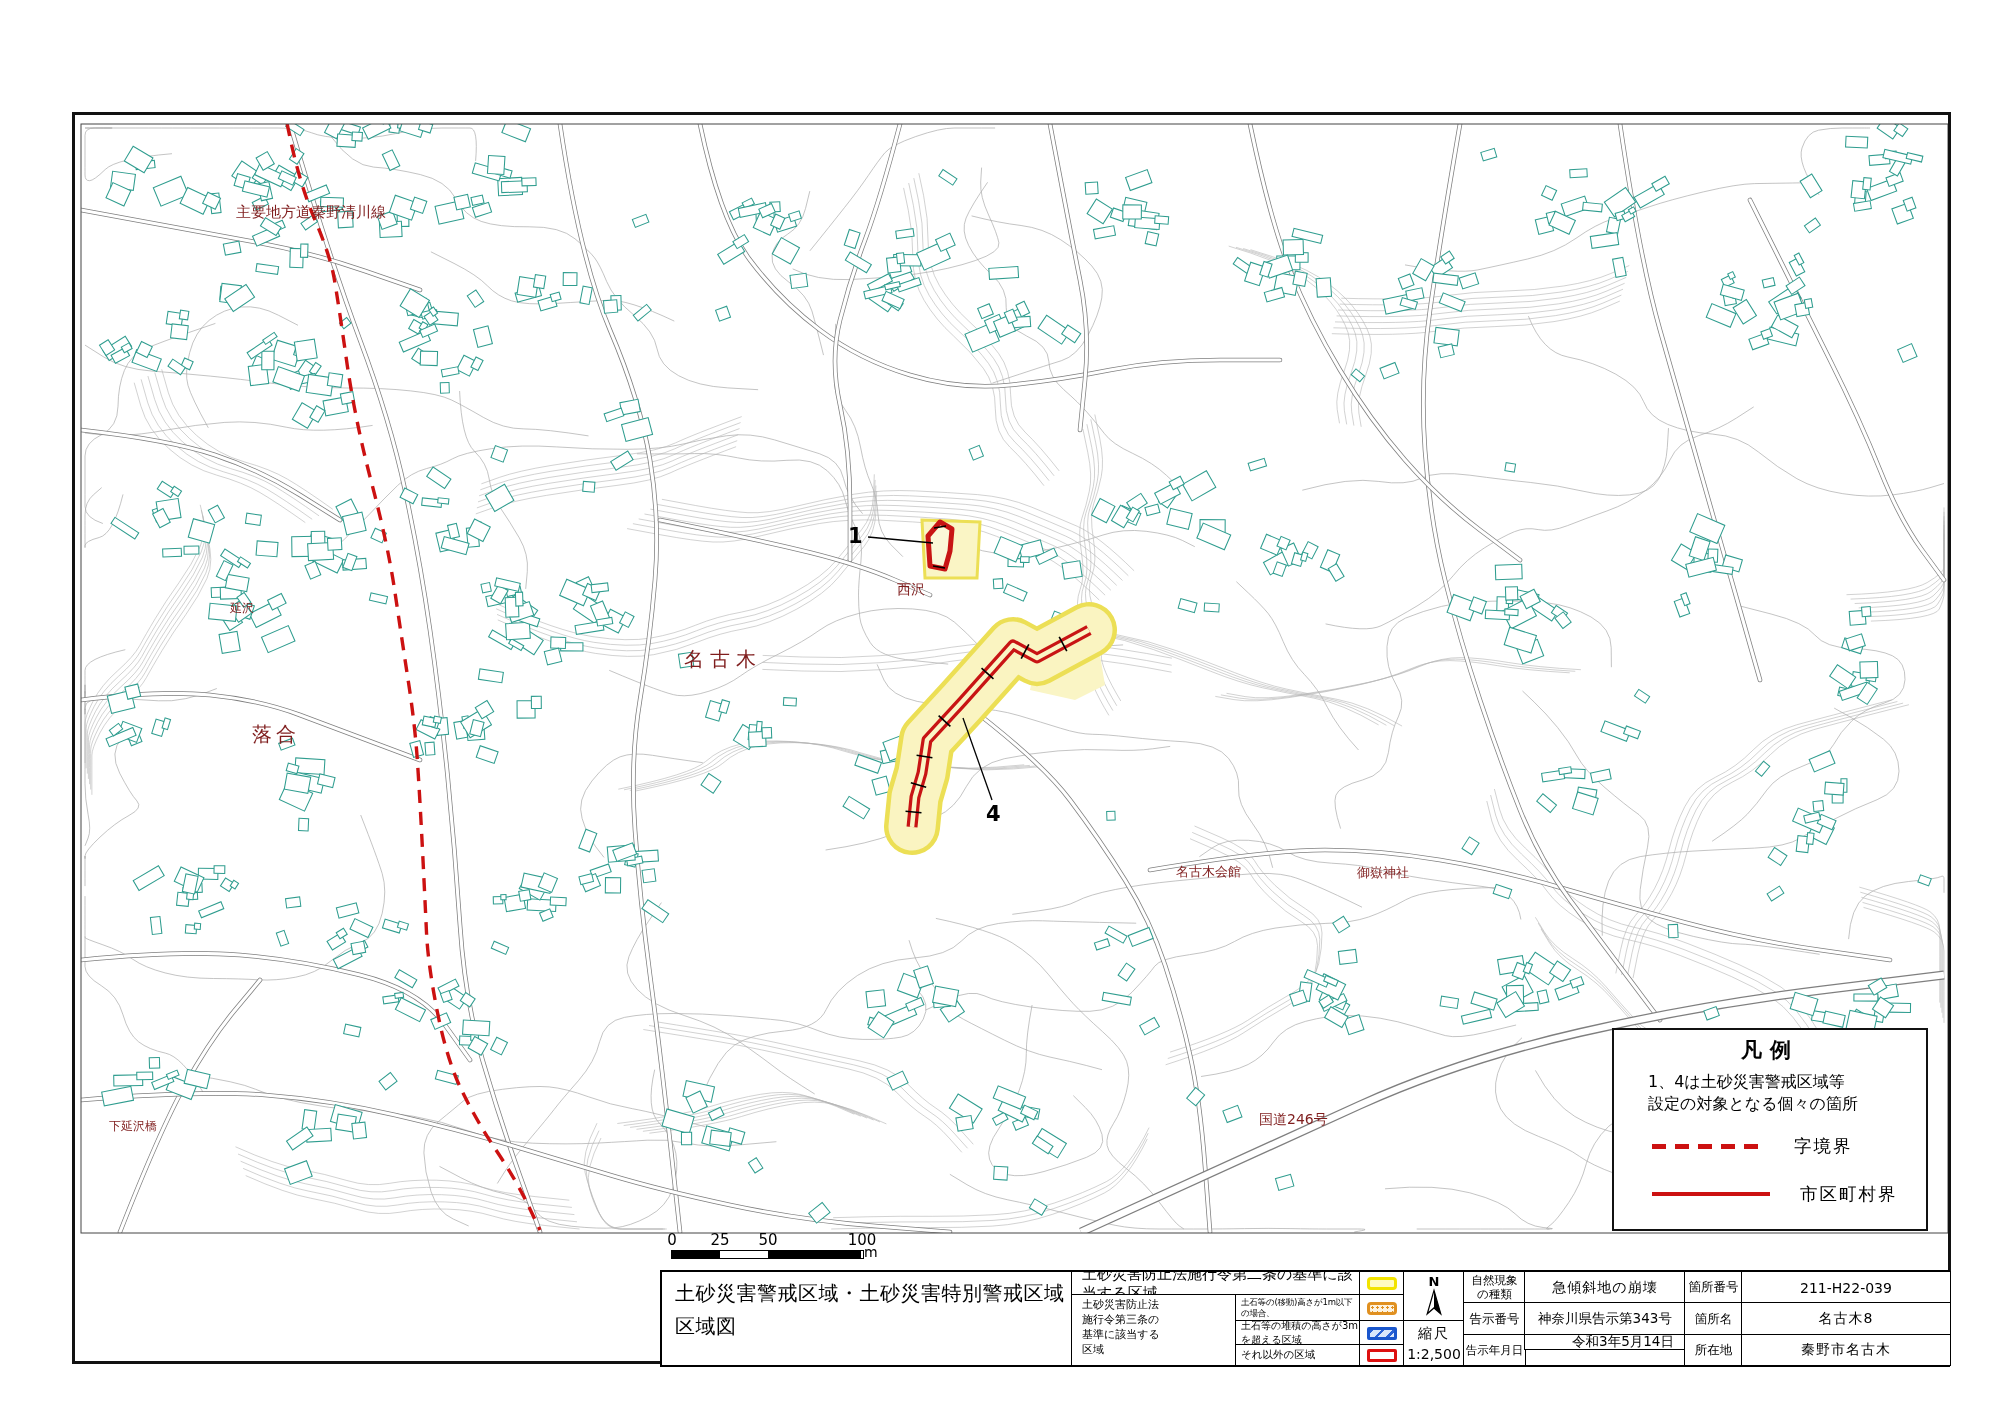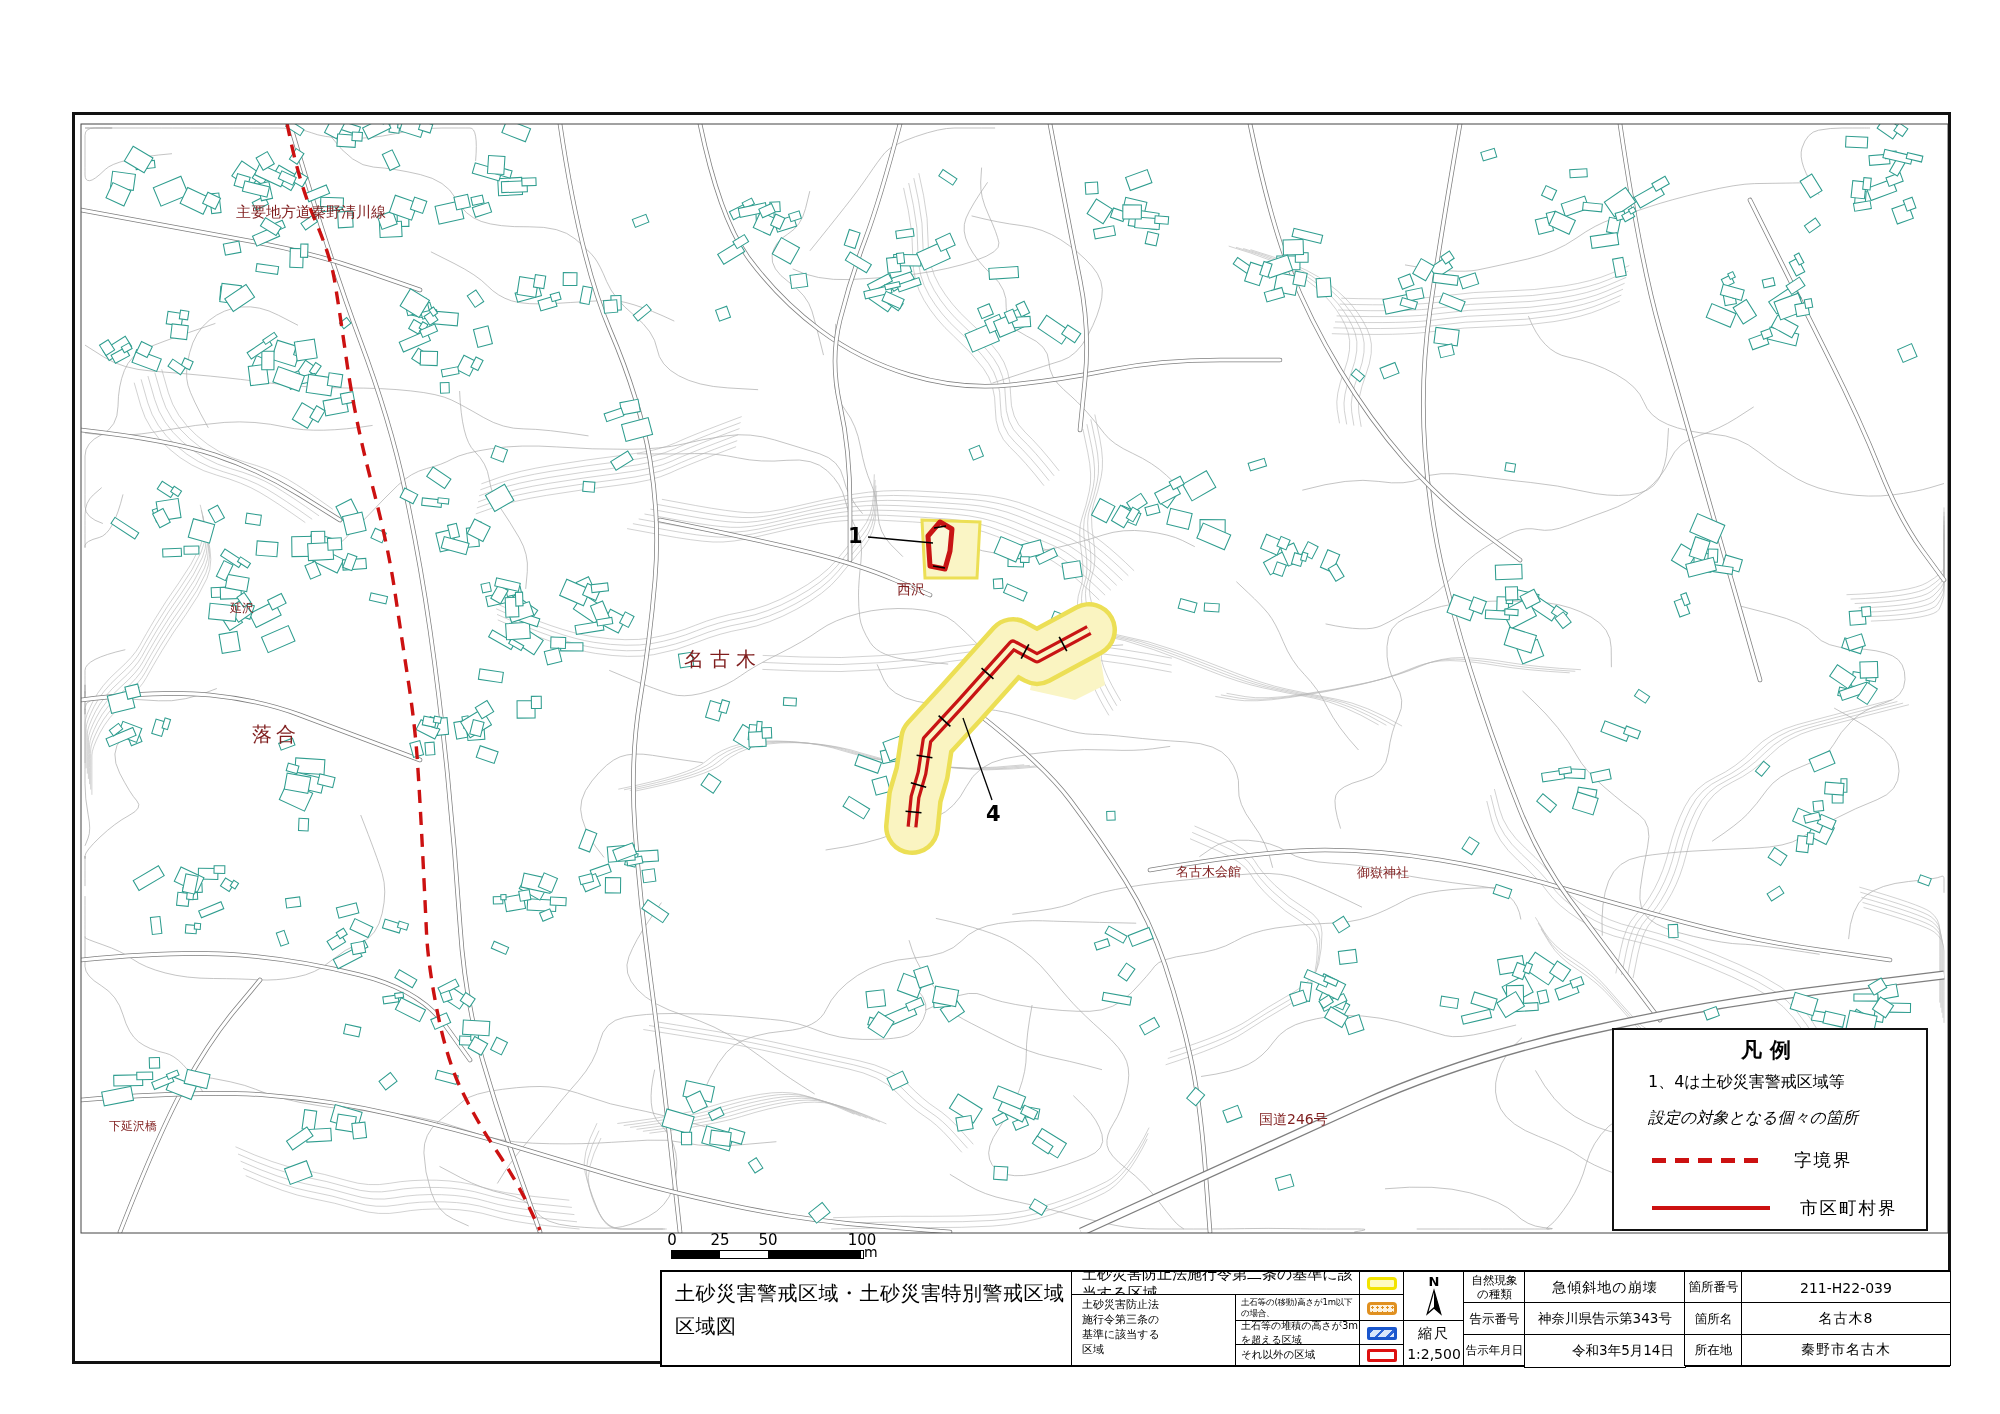--- a/index.html
+++ b/index.html
@@ -15,7 +15,7 @@
   .legend-box{left:1612px;top:1028px;width:316px;height:203px;background:#fff;border:2px solid #111;box-sizing:border-box;}
   .legend-title{text-align:center;margin-top:6px;font-size:21px;font-weight:bold;letter-spacing:8px;}
   .legend-note{margin:8px 0 0 34px;font-size:16px;line-height:1.22;}
-  .legend-note2{margin:16px 0 0 34px;font-size:16px;line-height:1.22;font-style:italic;}
+  .legend-note2{margin:2px 0 0 34px;font-size:16px;line-height:1.22;}
   .legend-row{display:flex;align-items:center;margin:21px 0 0 38px;}
   .legend-row.second{margin-top:24px;}
   .sample-dashed{width:112px;height:5px;

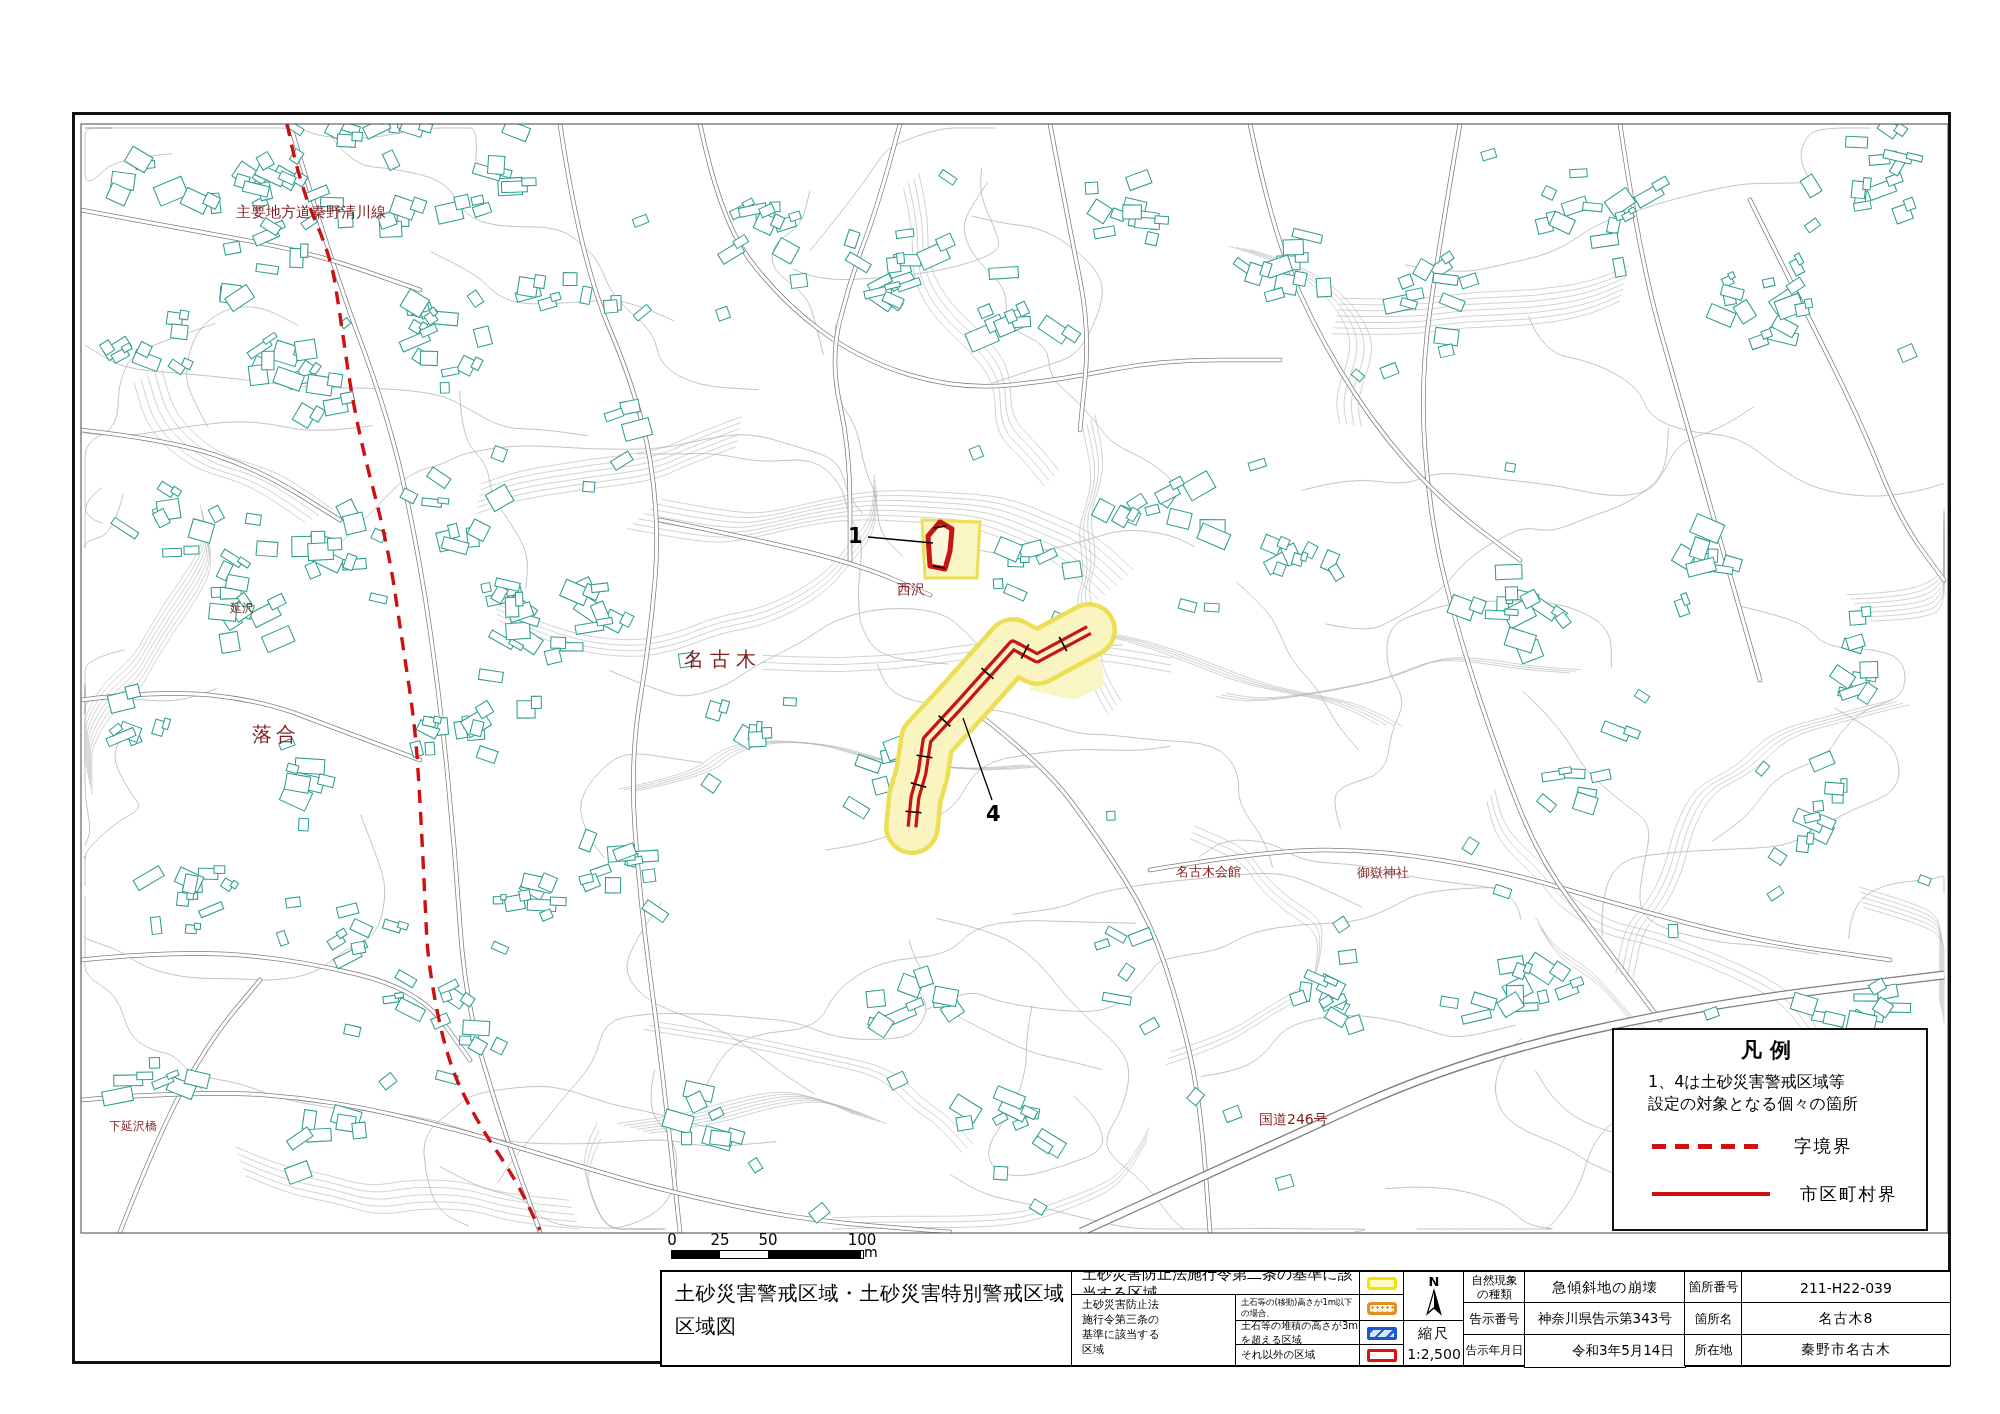--- a/index.html
+++ b/index.html
@@ -1066,7 +1066,7 @@
     <div class="cell" style="left:1079px;top:30px;width:210px;height:34px;font-size:14px;letter-spacing:1px;">名古木8</div>
 
     <div class="cell" style="left:801px;top:62px;width:63px;height:32px;font-size:11.5px;">告示年月日</div>
-    <div class="cell" style="left:862px;top:62px;width:162px;height:34px;font-size:13.5px;padding-left:36px;">令和3年5月14日</div>
+    <div class="cell" style="left:862px;top:62px;width:162px;height:16px;font-size:13.5px;padding-left:36px;">令和3年5月14日</div>
     <div class="cell" style="left:1022px;top:62px;width:59px;height:32px;font-size:12.5px;">所在地</div>
     <div class="cell" style="left:1079px;top:62px;width:210px;height:32px;font-size:14px;letter-spacing:1px;">秦野市名古木</div>
   </div>

